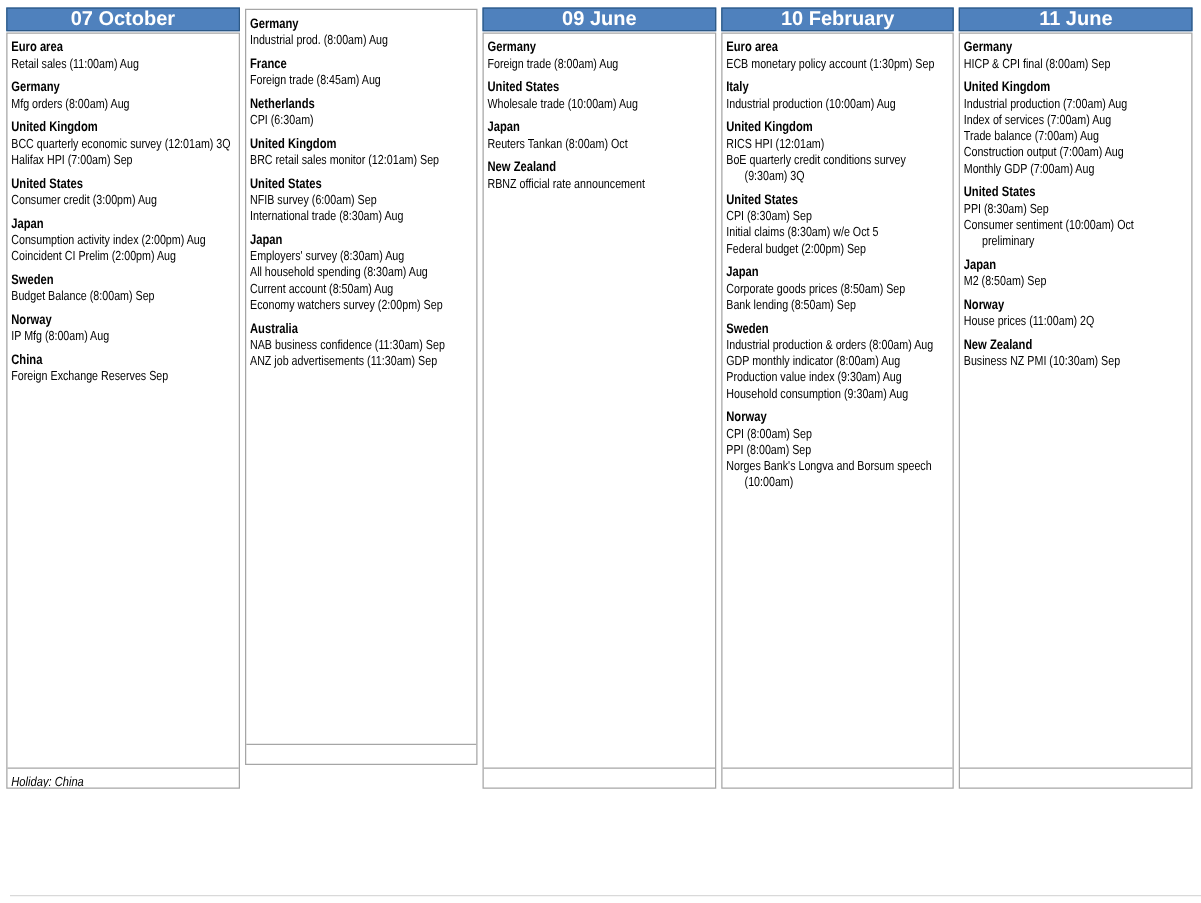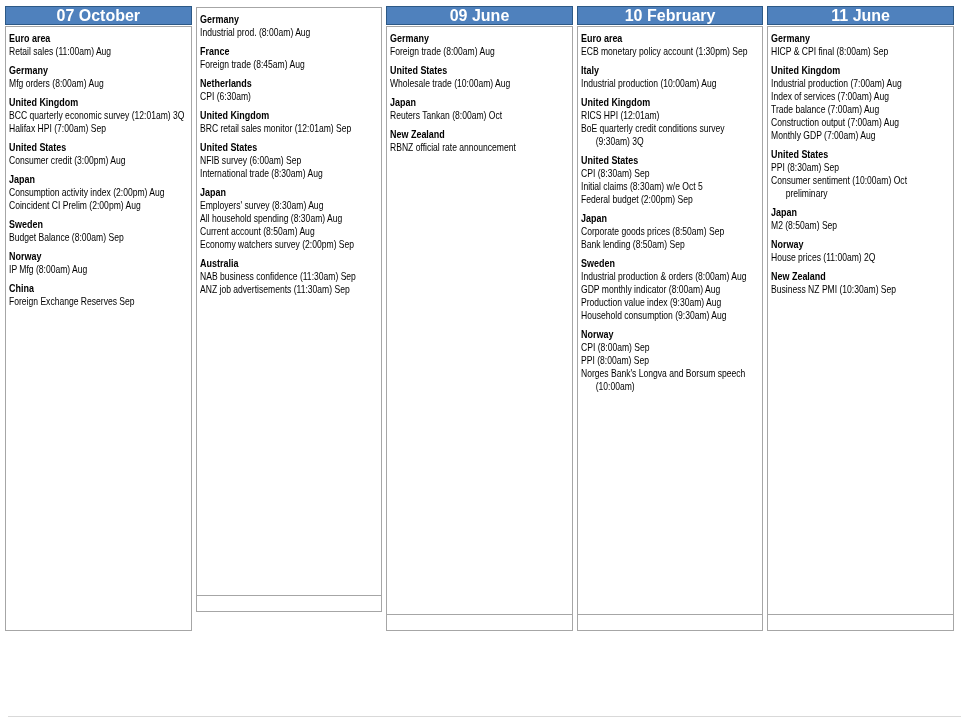--- a/index.html
+++ b/index.html
@@ -93,6 +93,7 @@
             </div>
           </div>
         </div>
+        <div class="holiday-footer"><span class="footer-text">Holiday: China</span></div>
       </div>
     </div>
     <div class="day-column">

